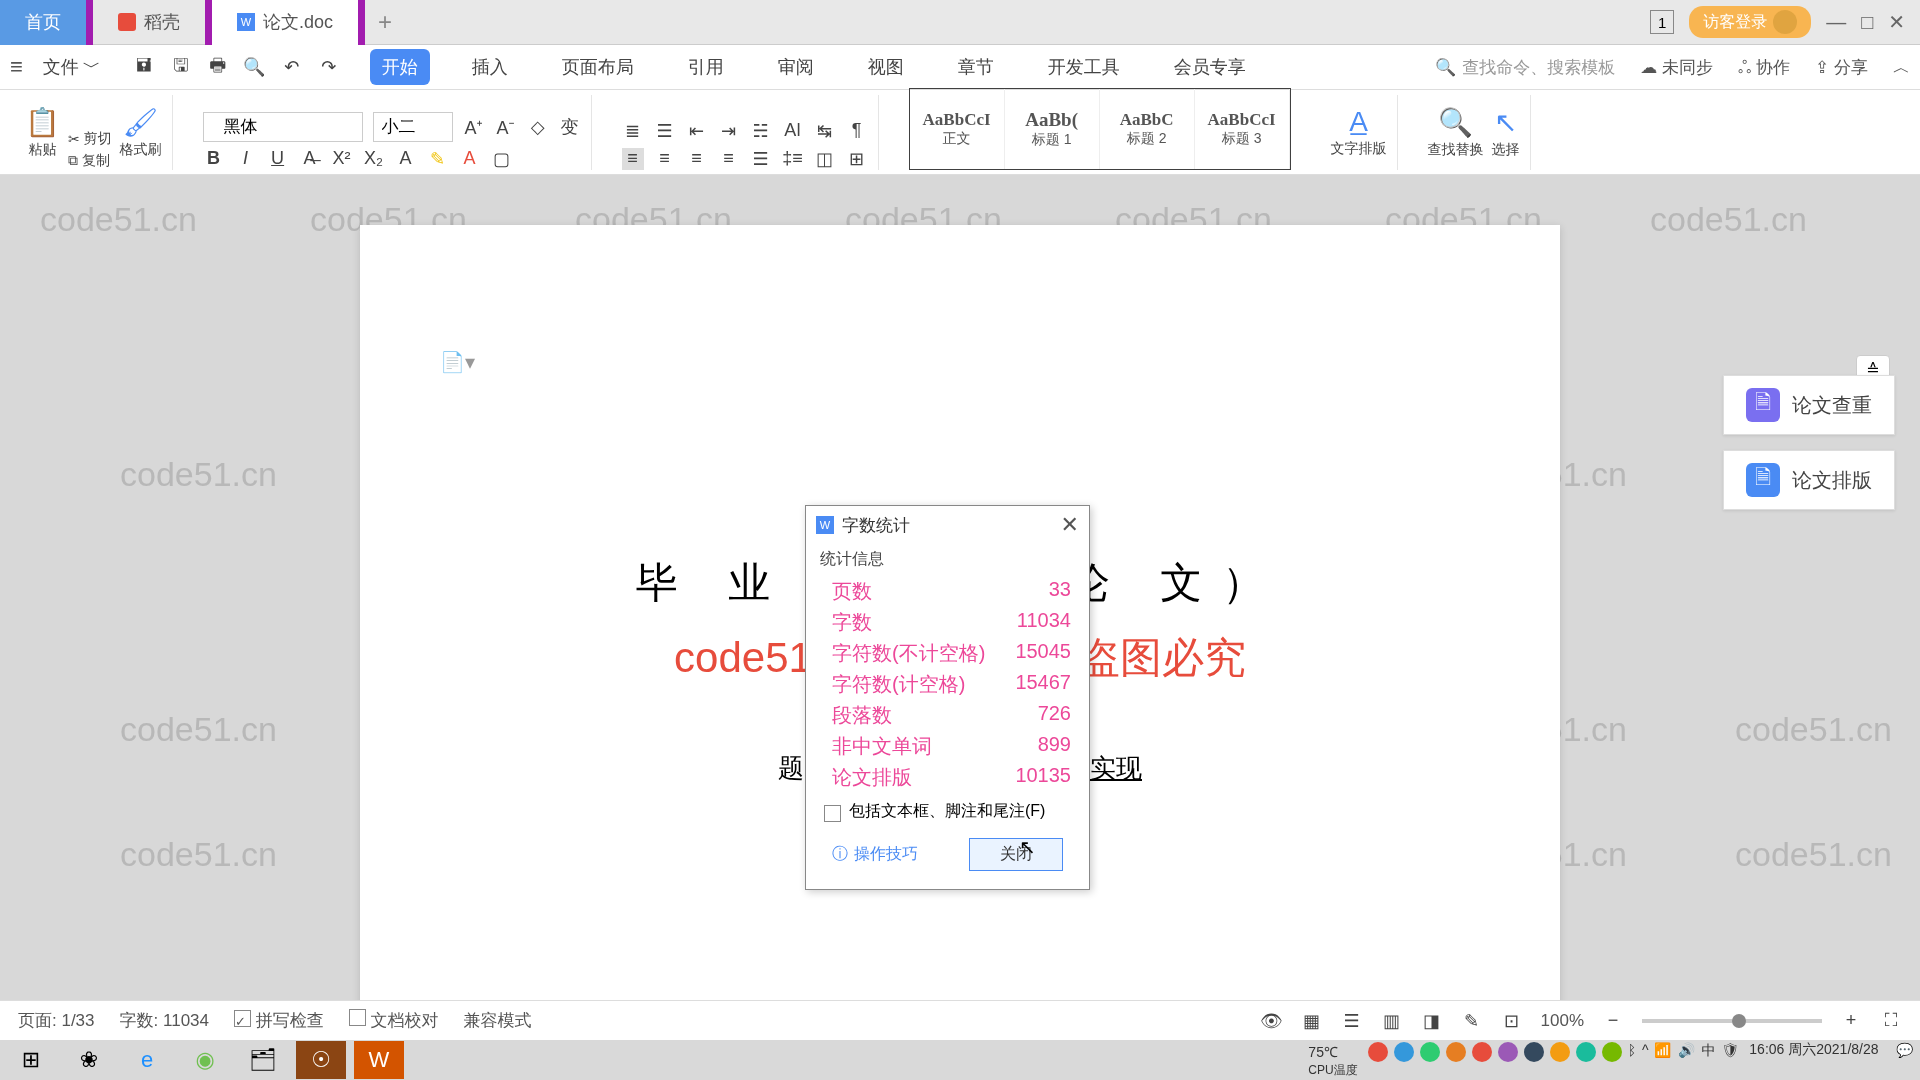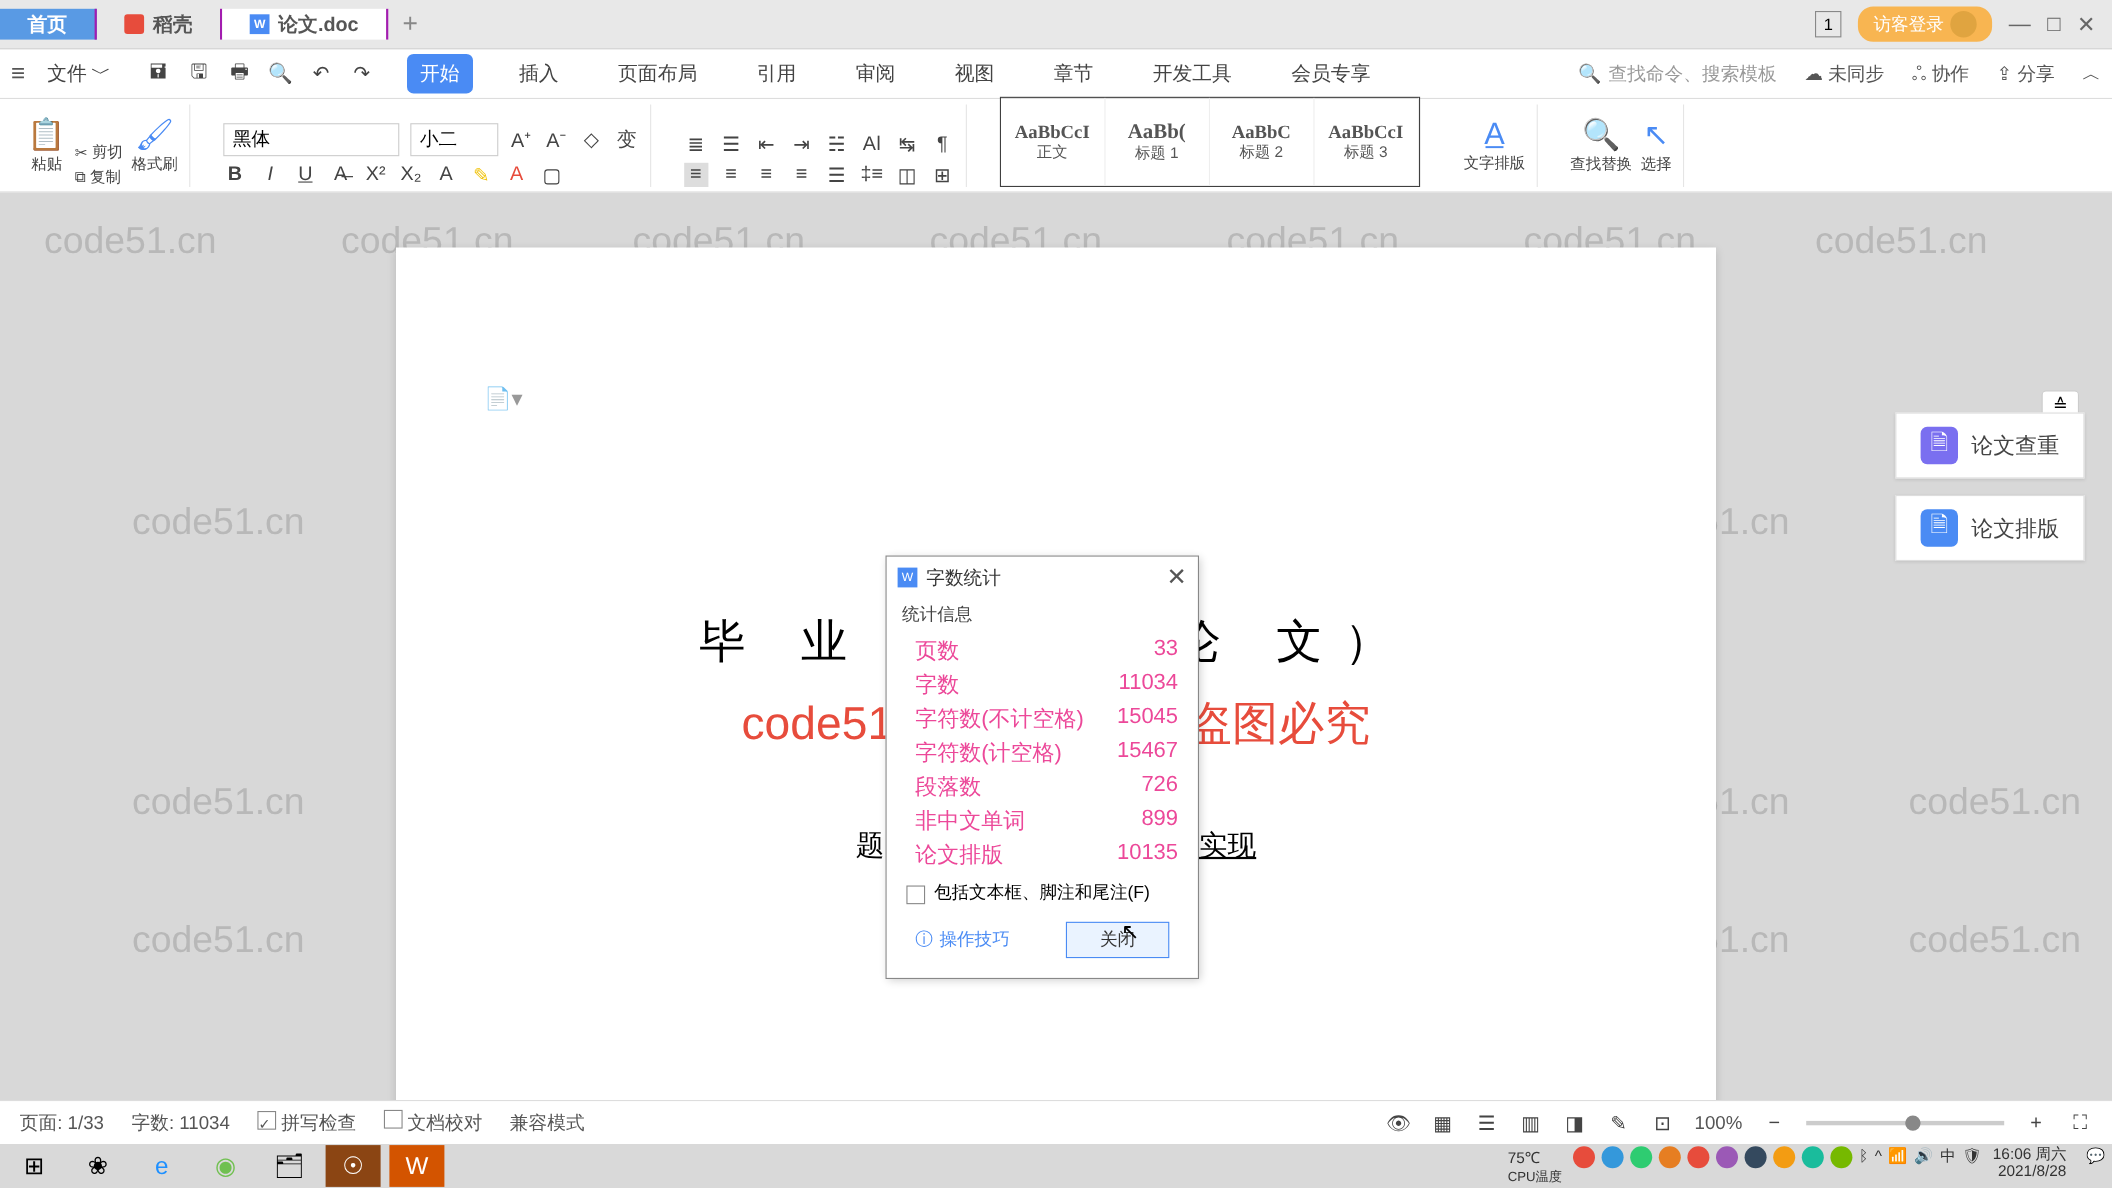--- a/index.html
+++ b/index.html
@@ -7,7 +7,7 @@
 
 
 .tabbar{height:45px;background:#e8e8e8;display:flex;align-items:center;border-bottom:1px solid #ccc;}
-.tab{height:28px;padding:0 25px;display:flex;align-items:center;gap:8px;font-size:18px;color:#555;cursor:pointer;border-right:2px solid #a21caf;font-weight:bold;}
+.tab{height:45px;padding:0 25px;display:flex;align-items:center;gap:8px;font-size:18px;color:#555;cursor:pointer;border-right:7px solid #a21caf;}
 .tab.home{background:#599ae4;color:#fff;}
 .tab.active{background:#fff;}
 .tab-new{width:40px;text-align:center;font-size:24px;color:#888;}

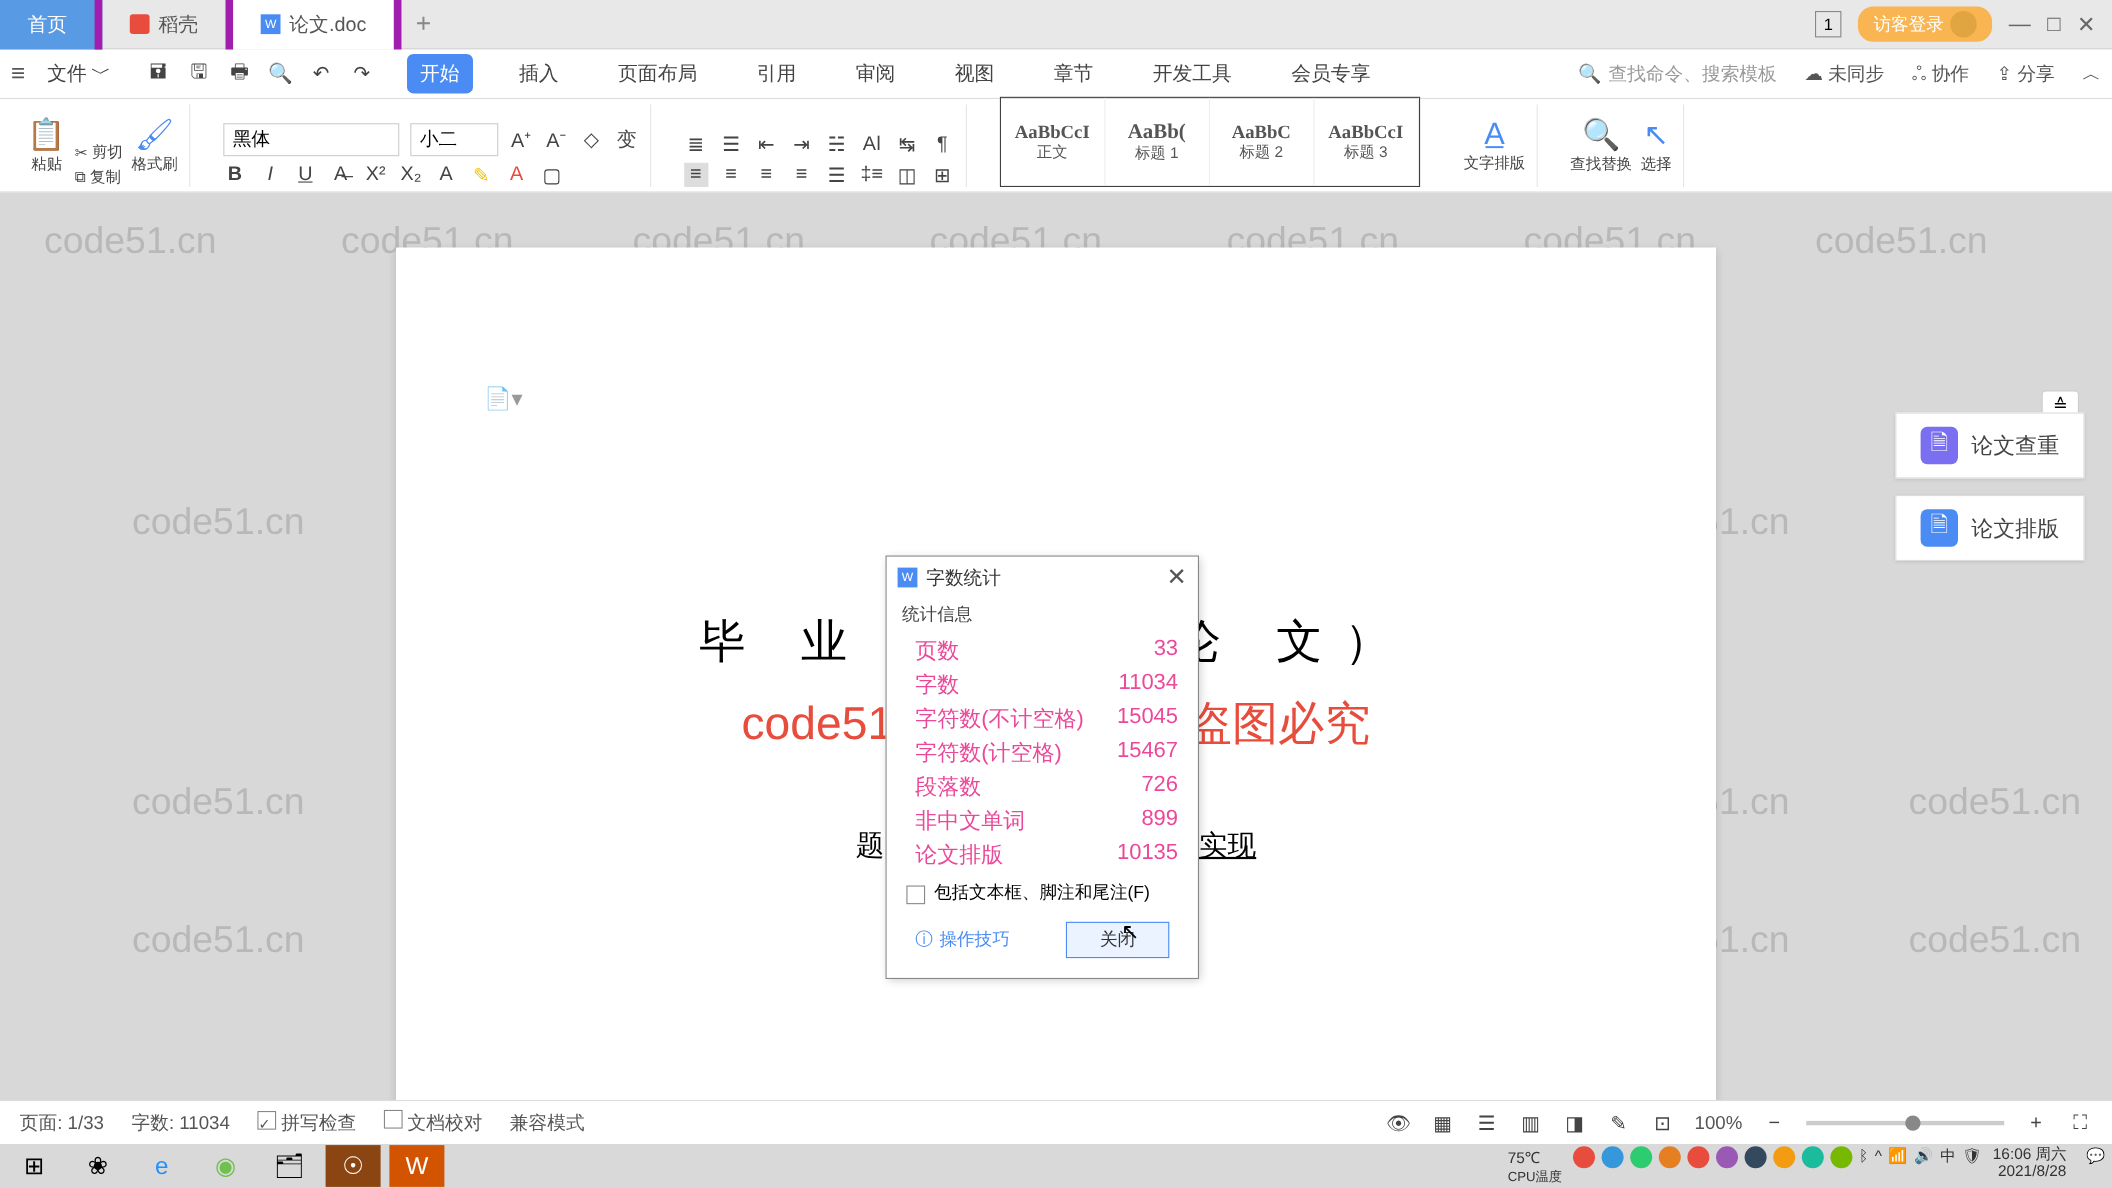--- a/index.html
+++ b/index.html
@@ -34,7 +34,7 @@
 .big-icon{font-size:28px;color:#4a8bf4;}
 .small-btns{display:flex;flex-direction:column;gap:4px;}
 .sbtn{display:flex;align-items:center;gap:4px;font-size:14px;color:#444;}
-.font-sel{border:1px solid #ccc;height:30px;width:160px;padding:0 8px;font-size:17px;}
+.font-sel{border:1px solid #ccc;height:30px;width:160px;padding:0 20px;font-size:17px;}
 .size-sel{border:1px solid #ccc;height:30px;width:80px;padding:0 8px;font-size:17px;}
 .row{display:flex;gap:10px;align-items:center;}
 .col{display:flex;flex-direction:column;gap:6px;}

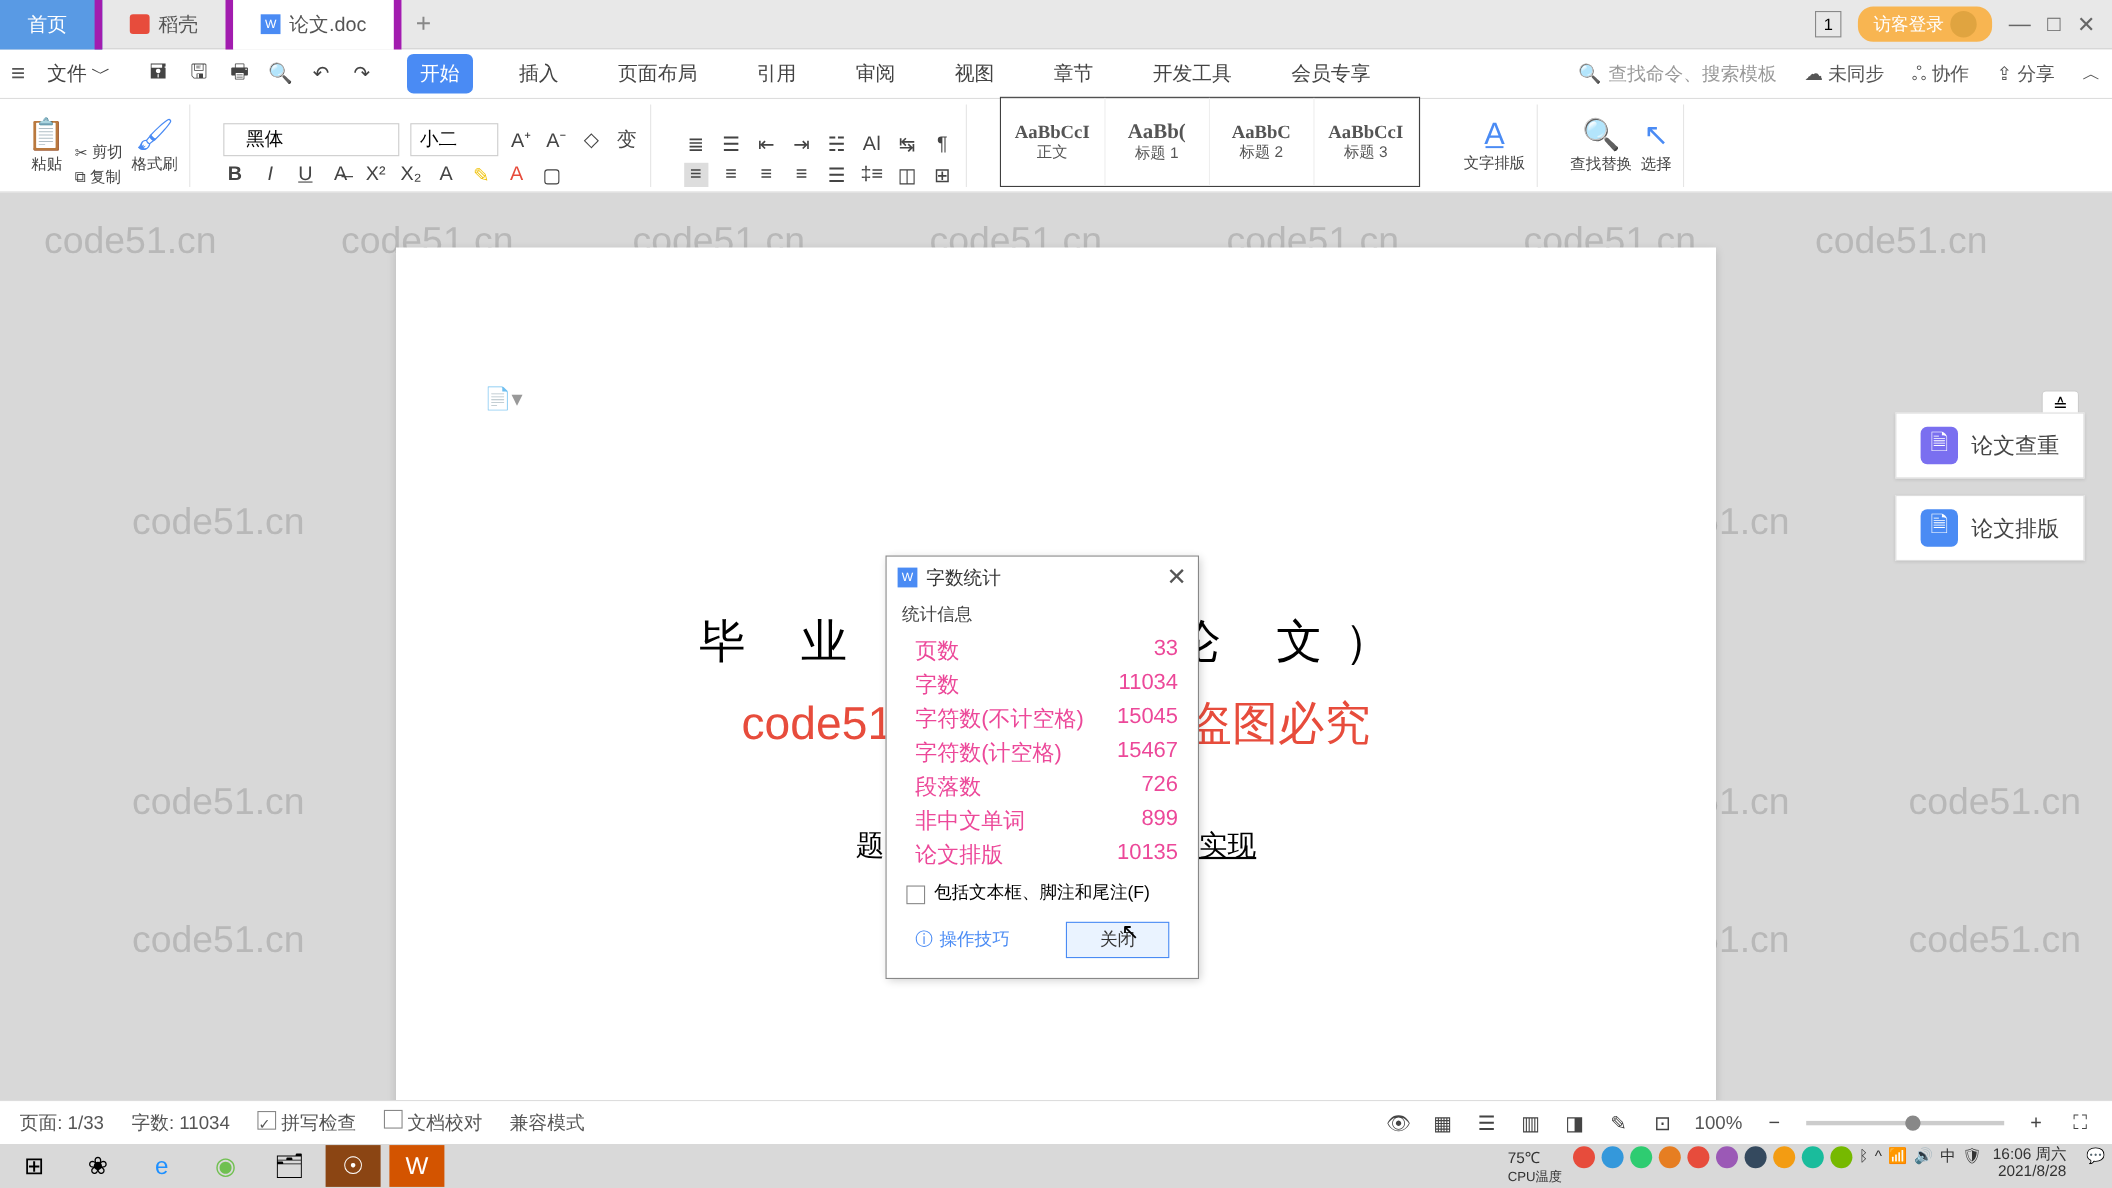--- a/index.html
+++ b/index.html
@@ -82,7 +82,7 @@
 .task-right{margin-left:auto;display:flex;align-items:flex-start;gap:10px;color:#333;font-size:14px;}
 .tray{display:flex;gap:6px;}
 .tray-ico{width:20px;height:20px;border-radius:50%;}
-.clock{display:flex;flex-direction:column;align-items:flex-end;font-size:14px;line-height:1.1;margin-right:8px;}
+.clock{display:flex;flex-direction:row;align-items:flex-end;font-size:14px;line-height:1.1;margin-right:8px;}
 .cursor{position:absolute;left:1019px;top:660px;font-size:20px;z-index:200;pointer-events:none;}
 .doc-icon-small{width:18px;height:18px;background:#4a8bf4;color:#fff;font-size:11px;display:inline-flex;align-items:center;justify-content:center;}
 .d-icon{width:18px;height:18px;background:#e74c3c;border-radius:3px;}

